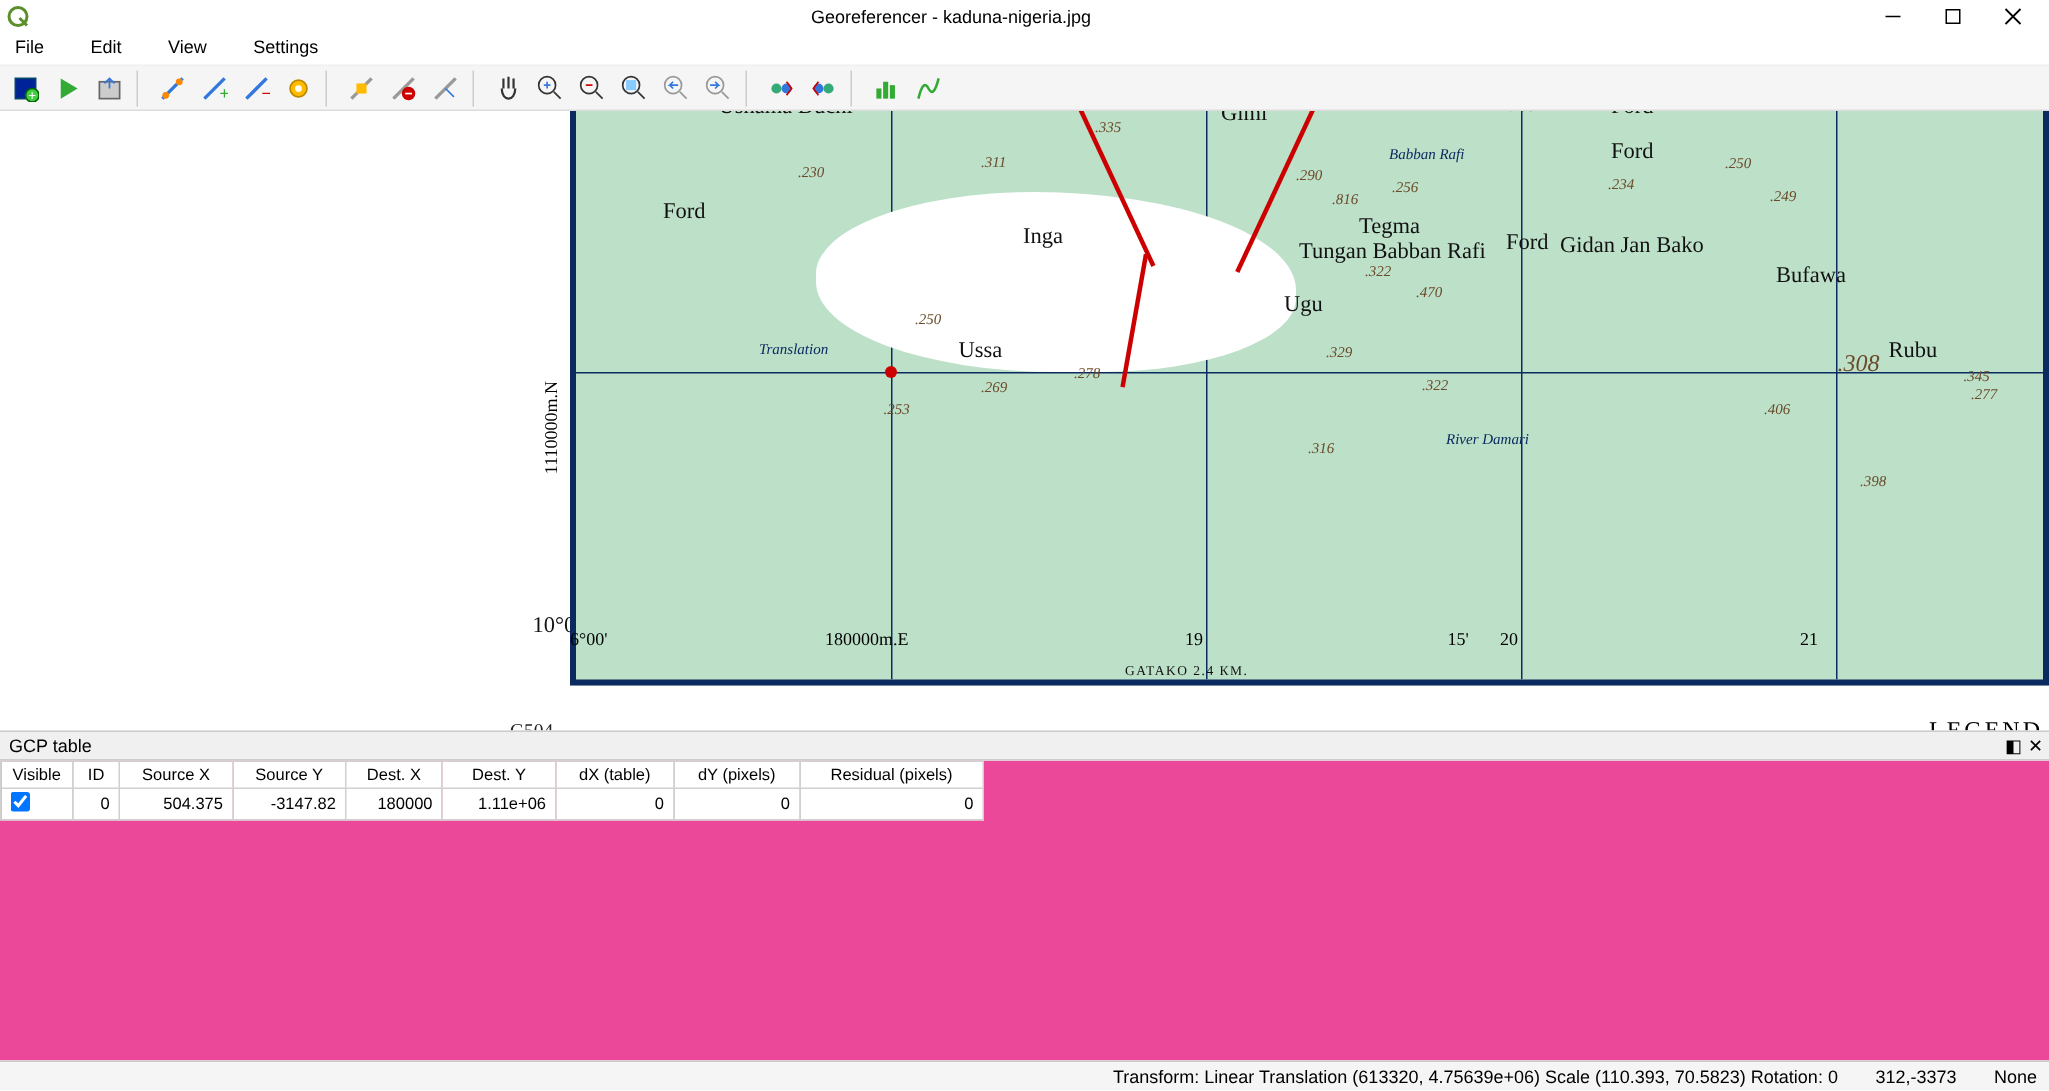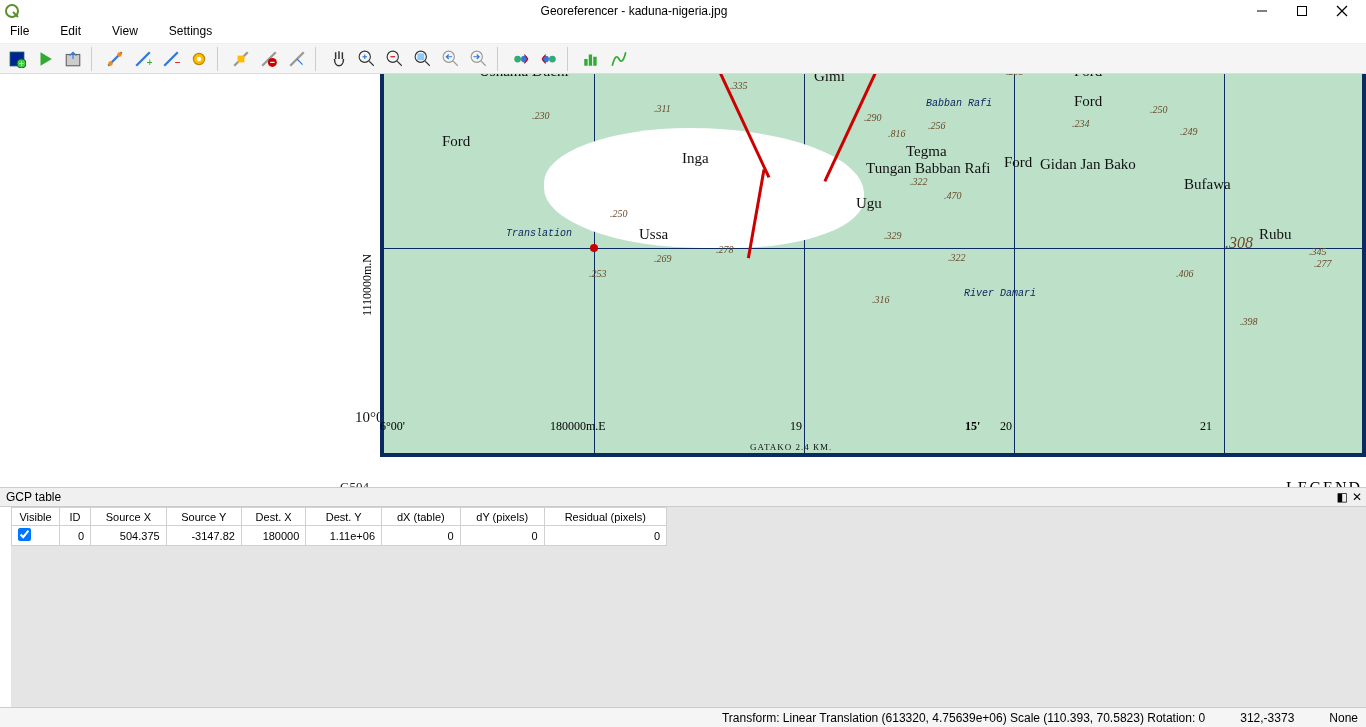--- a/index.html
+++ b/index.html
@@ -22,7 +22,7 @@
   .grid-v { top: 0; bottom: 0; width: 1px; }
   .grid-h { left: 0; right: 0; height: 1px; }
   .mapfeat { position: absolute; font-size: 15px; color: #111; font-family: 'Times New Roman', serif; }
-  .blue { color: #0a2a60; font-family: Liberation Mono, monospace; }
+  .blue { color: #0a2a60; }
   .brown { color: #6b4a2a; font-style: italic; font-size: 9px;}
   .gcp-dot { position: absolute; width: 8px; height: 8px; background: #c00; border-radius: 50%; }
   .road-red { position: absolute; height: 3px; background: #c00; transform-origin: left center; }

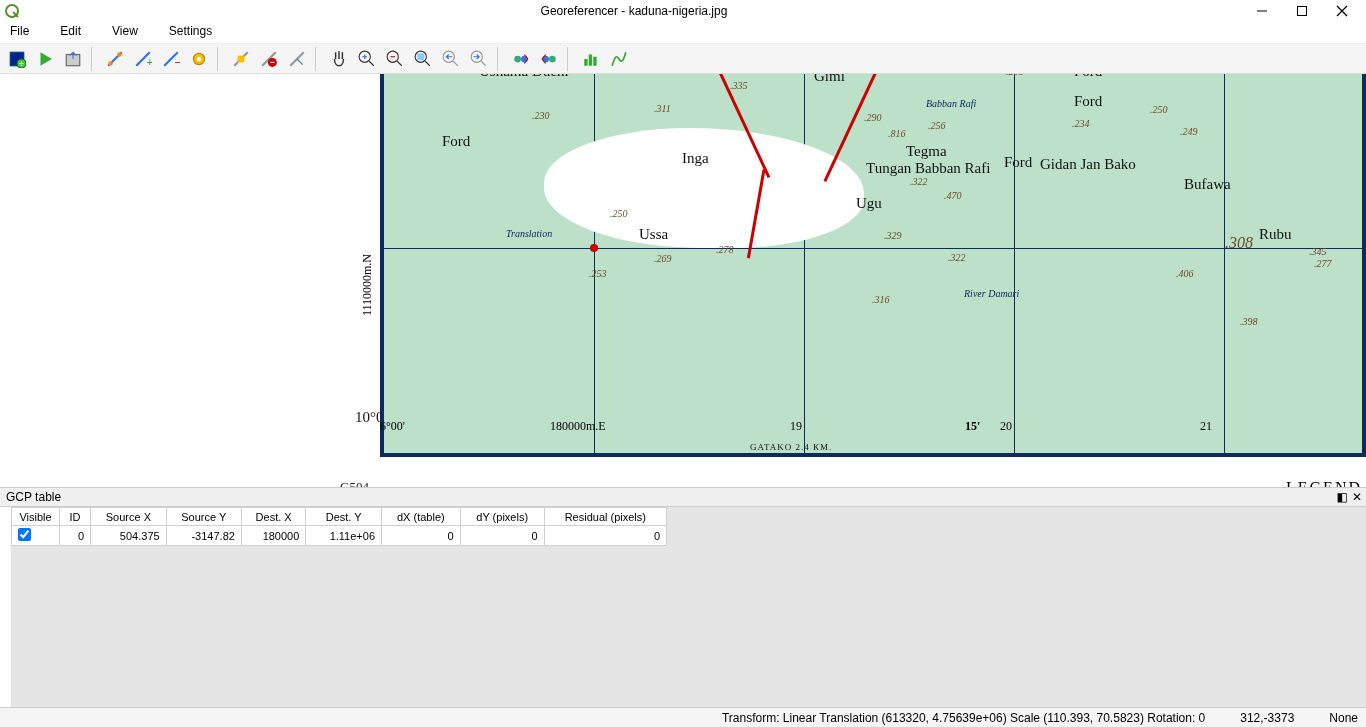--- a/index.html
+++ b/index.html
@@ -279,7 +279,7 @@
         <div class="x-tick" style="left: 30px;">6°00'</div>
         <div class="x-tick" style="left: 200px;">180000m.E</div>
         <div class="x-tick" style="left: 440px;">19</div>
-        <div class="x-tick" style="left: 615px; font-weight: bold;">15'</div>
+        <div class="x-tick" style="left: 615px;">15'</div>
         <div class="x-tick" style="left: 650px;">20</div>
         <div class="x-tick" style="left: 850px;">21</div>
       </div>

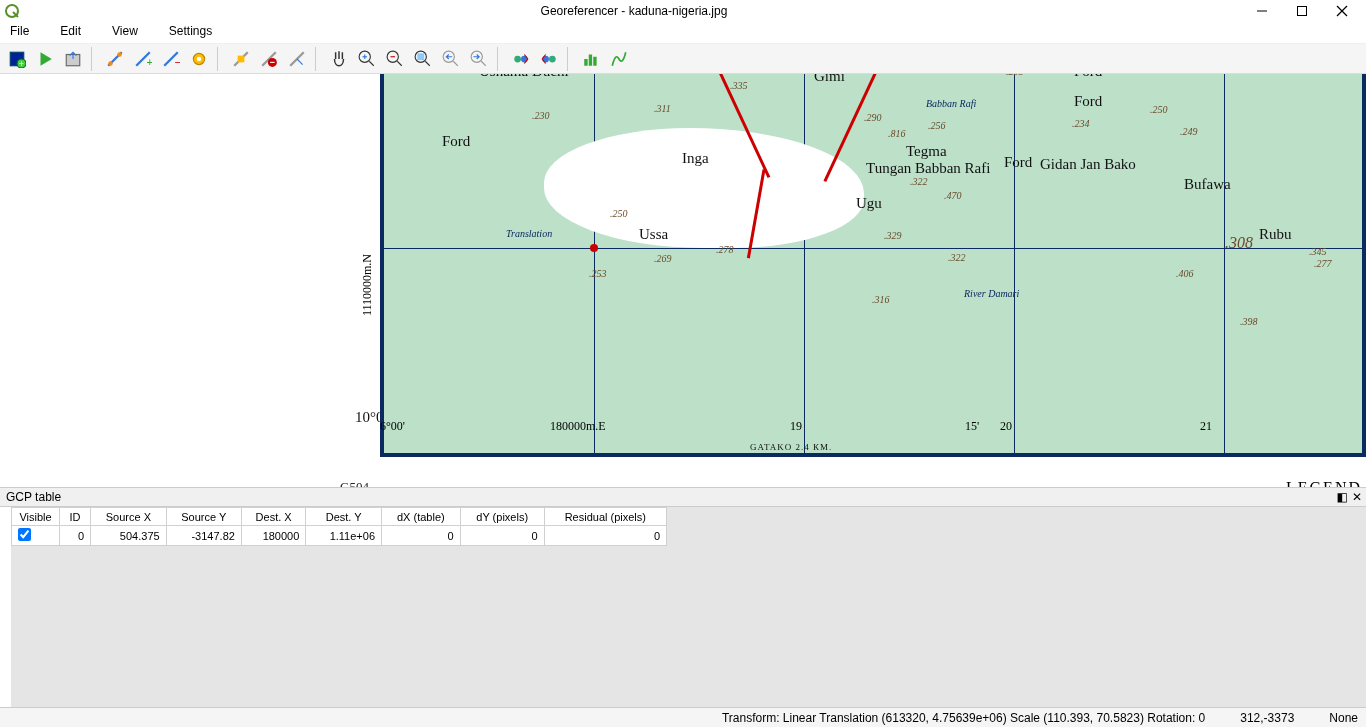--- a/index.html
+++ b/index.html
@@ -33,7 +33,7 @@
   .ylabel { position: absolute; left: 10px; top: 180px; font-family: 'Times New Roman', serif; font-size: 12px; color: #000; writing-mode: vertical-rl; transform: rotate(180deg); }
   .gcp-panel { height: 20px; background: #f0f0f0; border-top: 1px solid #ccc; border-bottom: 1px solid #ccc; padding: 2px 6px; font-size: 12px; position: relative;}
   .gcp-panel-icons { position: absolute; right: 4px; top: 2px; display:flex; gap:4px;}
-  .gcp-table-wrap { height: 200px; background: #e5e5e5; overflow: auto; margin-left: 11px; }
+  .gcp-table-wrap { height: 200px; background: #ec4899; overflow: auto; }
   table.gcp { border-collapse: collapse; width: 656px; }
   table.gcp th, table.gcp td { border: 1px solid #d0d0d0; padding: 2px 6px; font-size: 11px; background: #fff; text-align: right; height: 18px;}
   table.gcp th { background: #fff; font-weight: normal; text-align: center;}

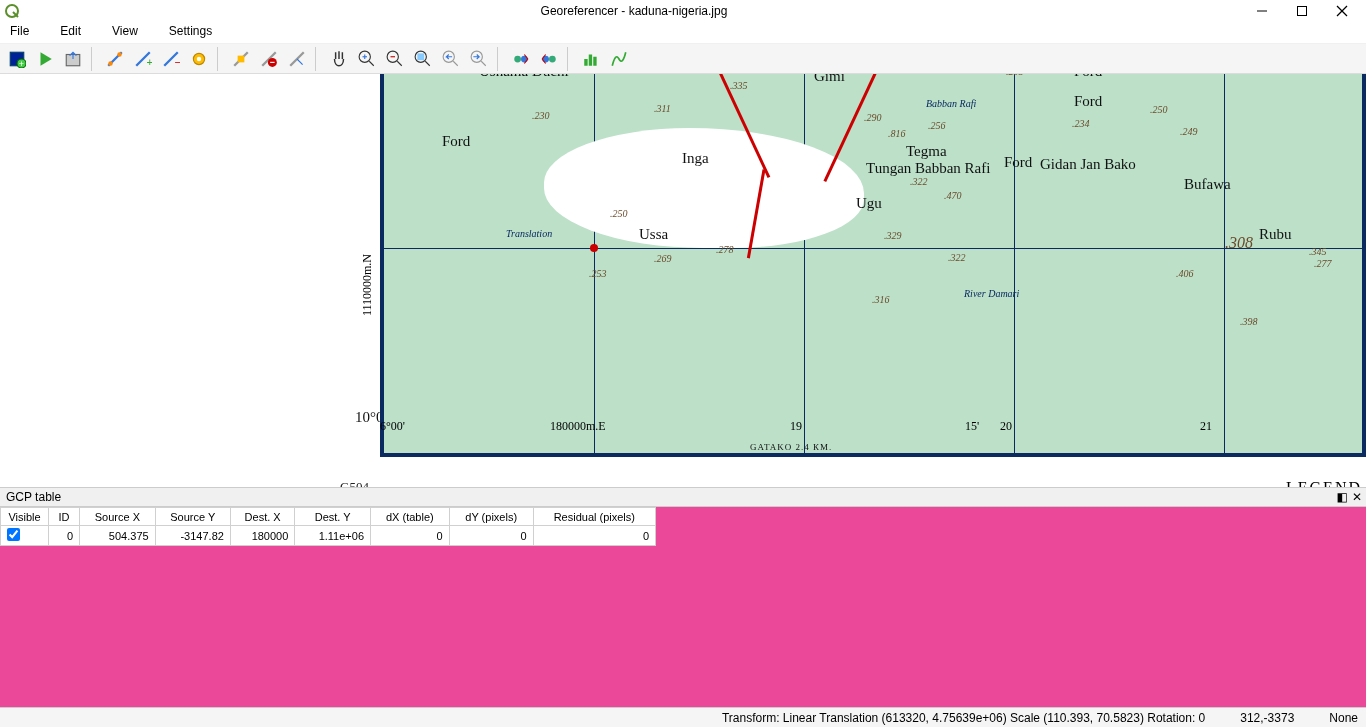--- a/index.html
+++ b/index.html
@@ -38,7 +38,7 @@
   table.gcp th, table.gcp td { border: 1px solid #d0d0d0; padding: 2px 6px; font-size: 11px; background: #fff; text-align: right; height: 18px;}
   table.gcp th { background: #fff; font-weight: normal; text-align: center;}
   table.gcp td.chk { text-align: left; width: 48px;}
-  .statusbar { height: 20px; display: flex; align-items: center; justify-content: flex-end; padding: 0 8px; gap: 35px; font-size: 12px; border-top: 1px solid #ccc; background: #f5f5f5; }
+  .statusbar { height: 20px; display: flex; align-items: center; justify-content: flex-end; padding: 0 8px; gap: 25px; font-size: 12px; border-top: 1px solid #ccc; background: #f5f5f5; }
 </style>
 </head>
 <body>

